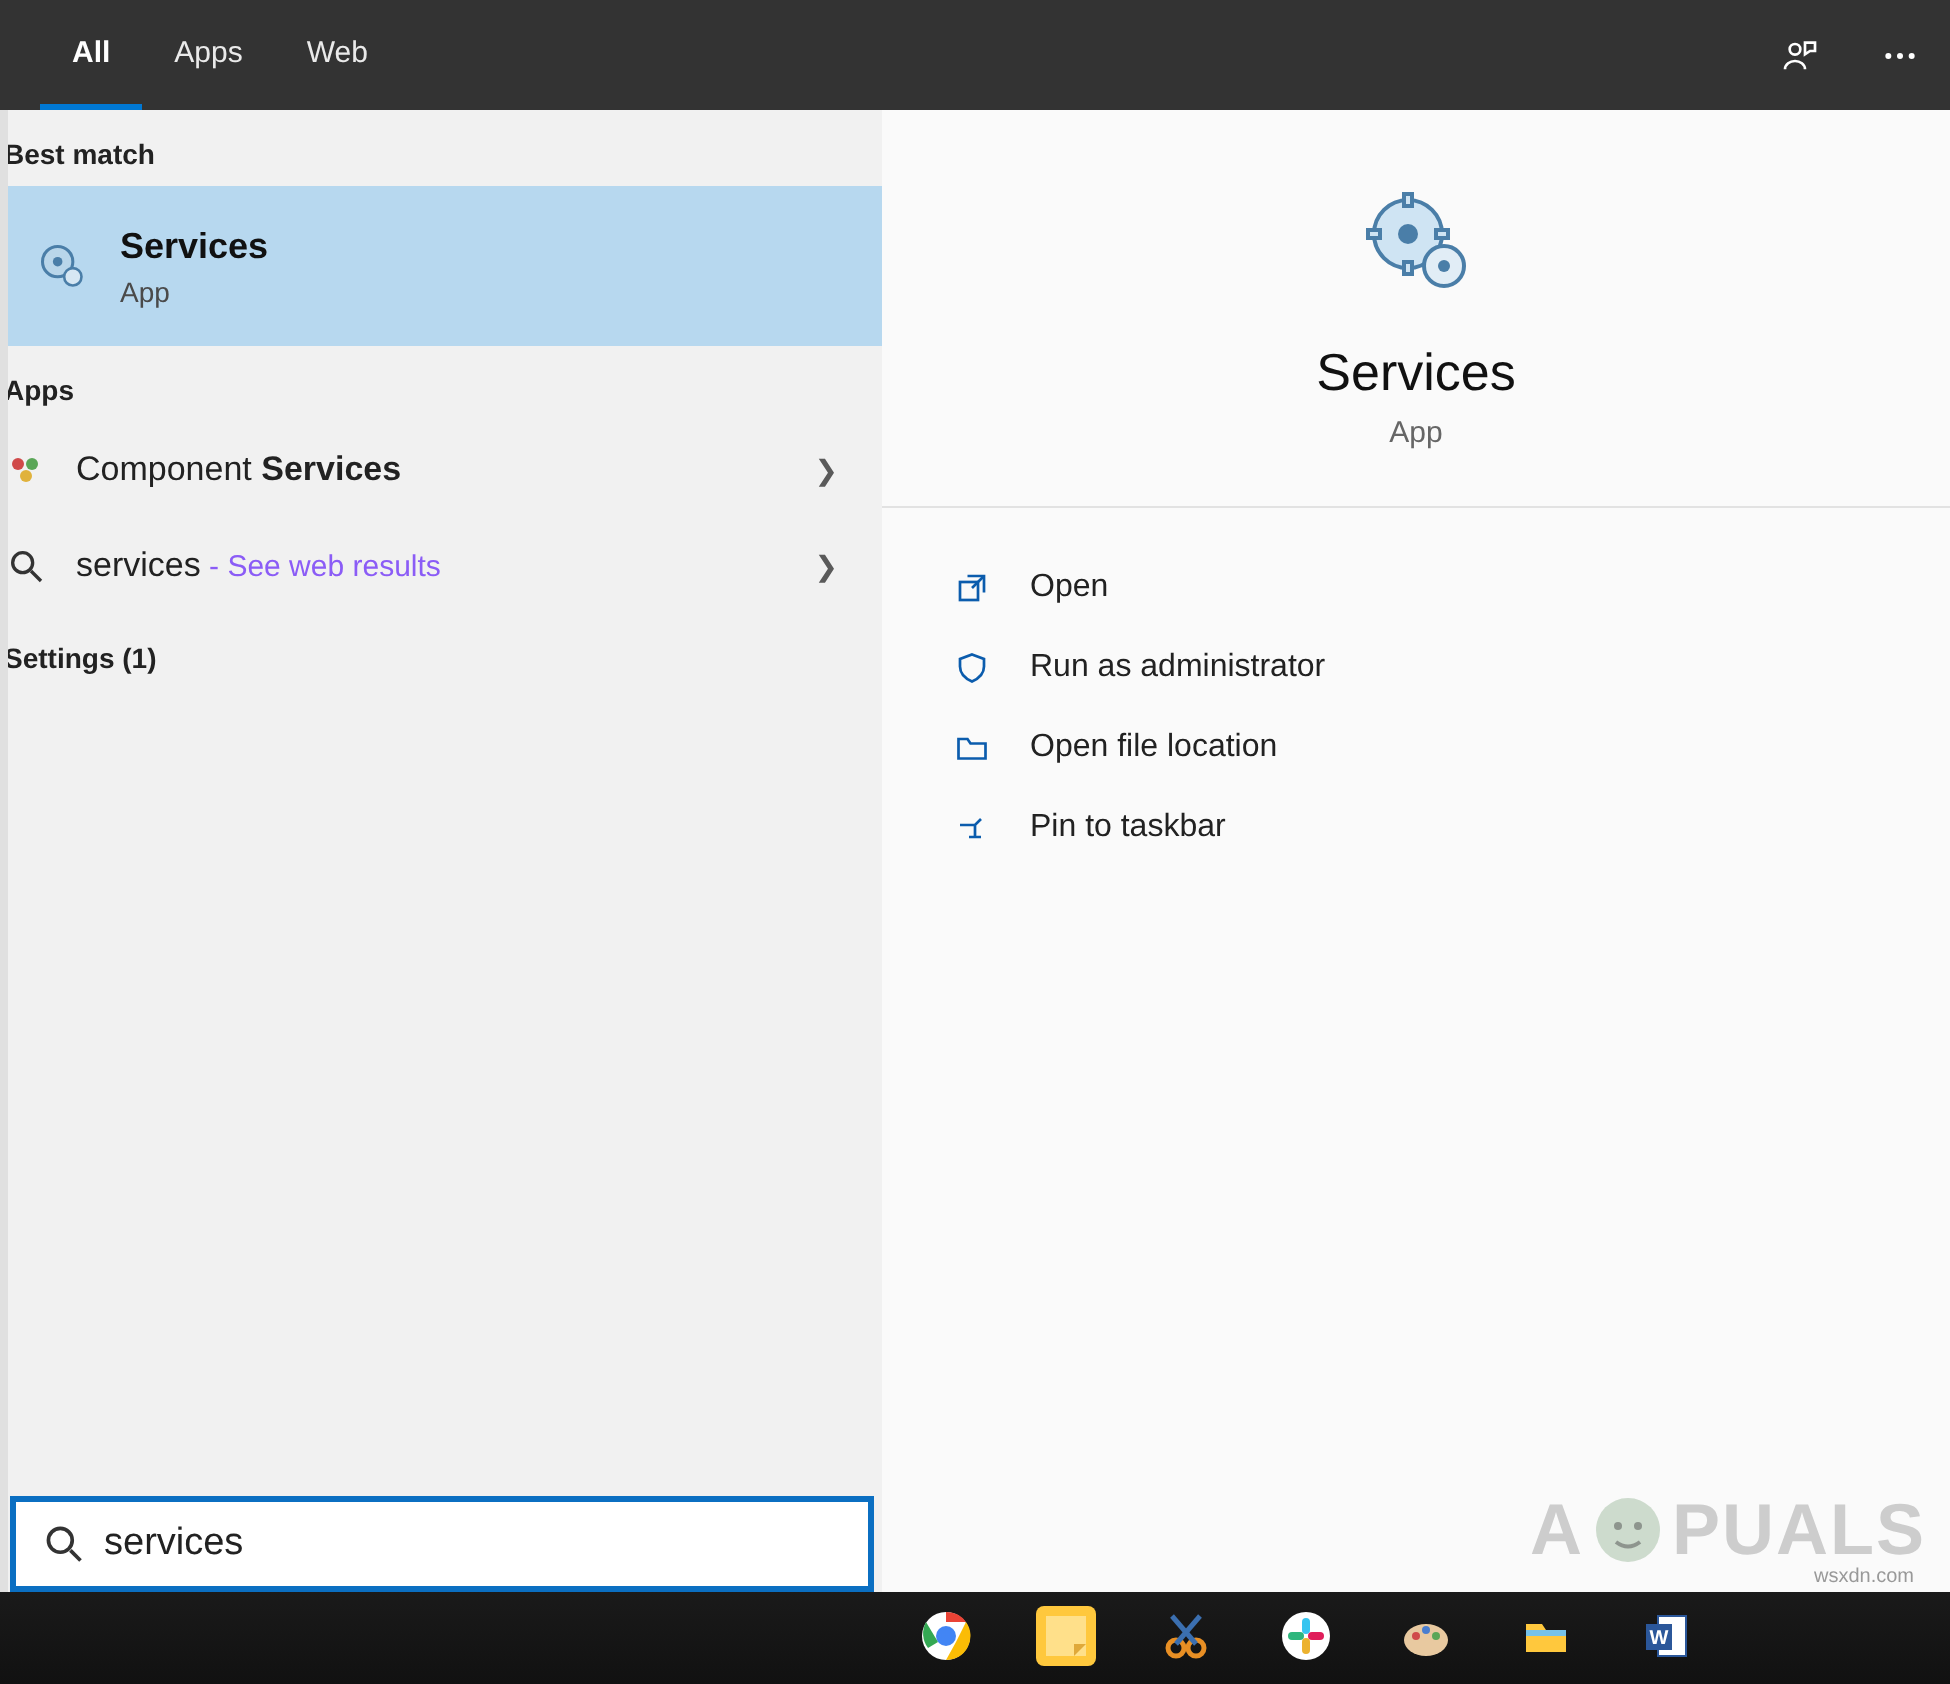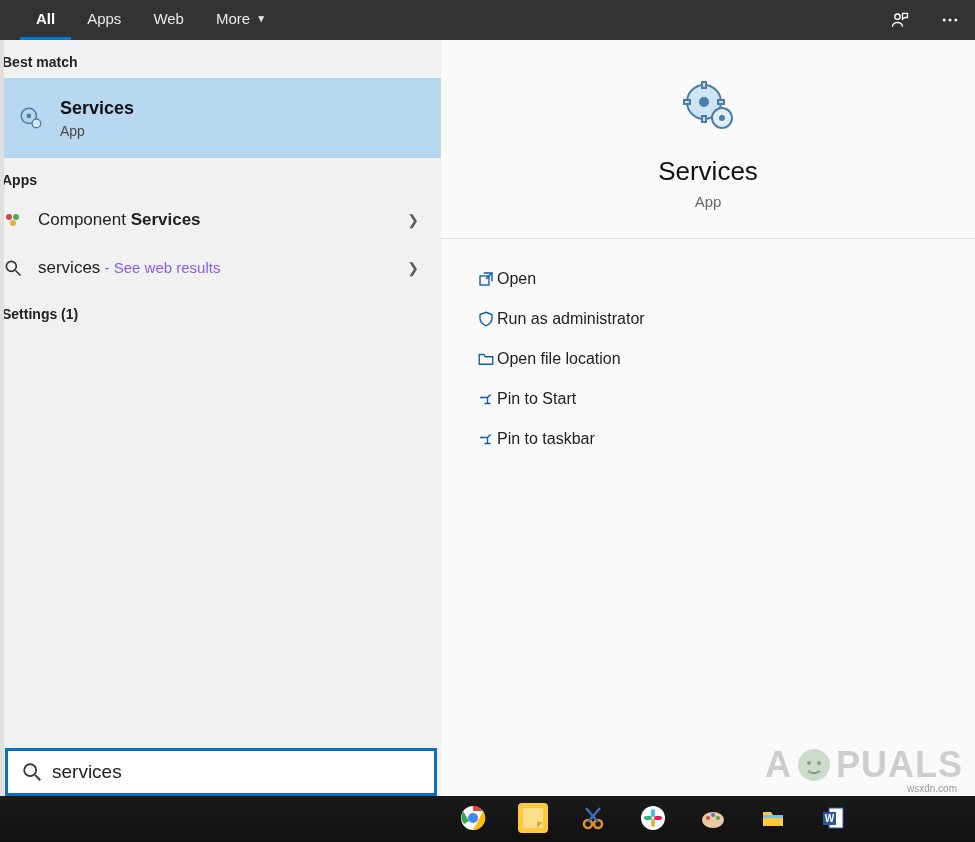--- a/index.html
+++ b/index.html
@@ -9,7 +9,7 @@
 
 
 .header {
-  background: #333333; height: 40px; display: flex; align-items: stretch;
+  background: #333333; height: 55px; display: flex; align-items: stretch;
   color: #fff; font-size: 15px; position: relative;
 }
 .header-tabs { display: flex; align-items: stretch; margin-left: 20px; }

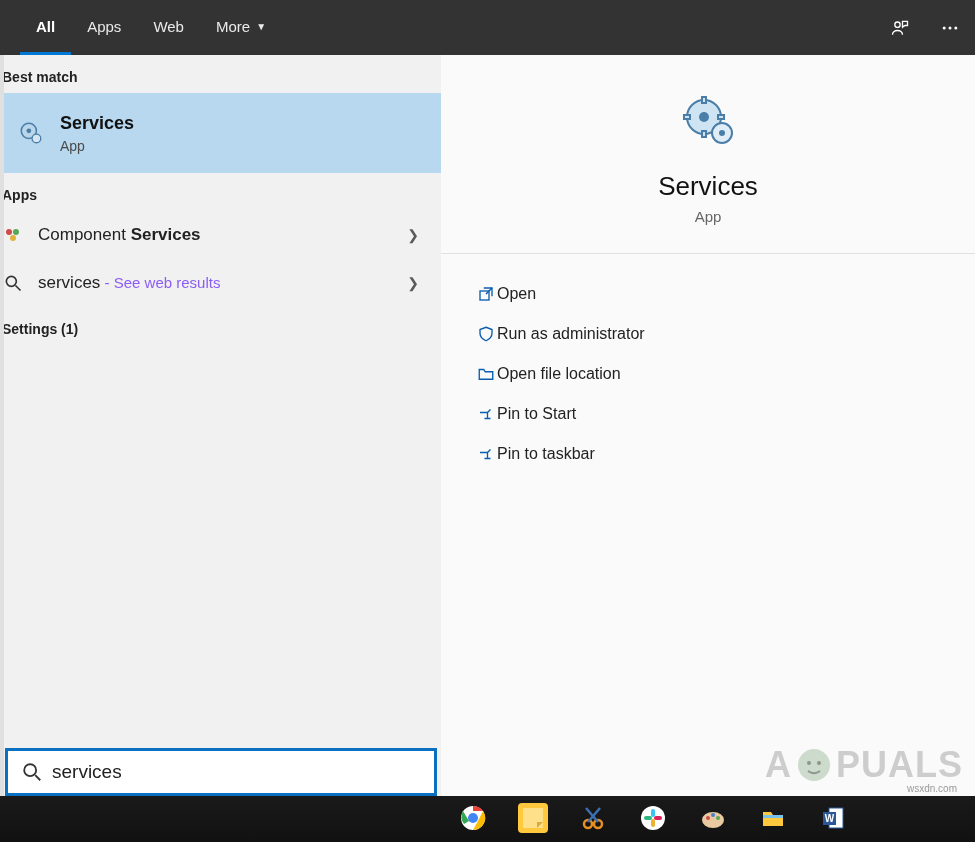--- a/index.html
+++ b/index.html
@@ -133,10 +133,6 @@
       <div class="header-tab">
           <span>Web</span>
         </div>
-      <div class="header-tab">
-        <span>More</span>
-        <span class="chev">▼</span>
-      </div>
     </div>
     <div class="header-right">
       <div class="header-icon">

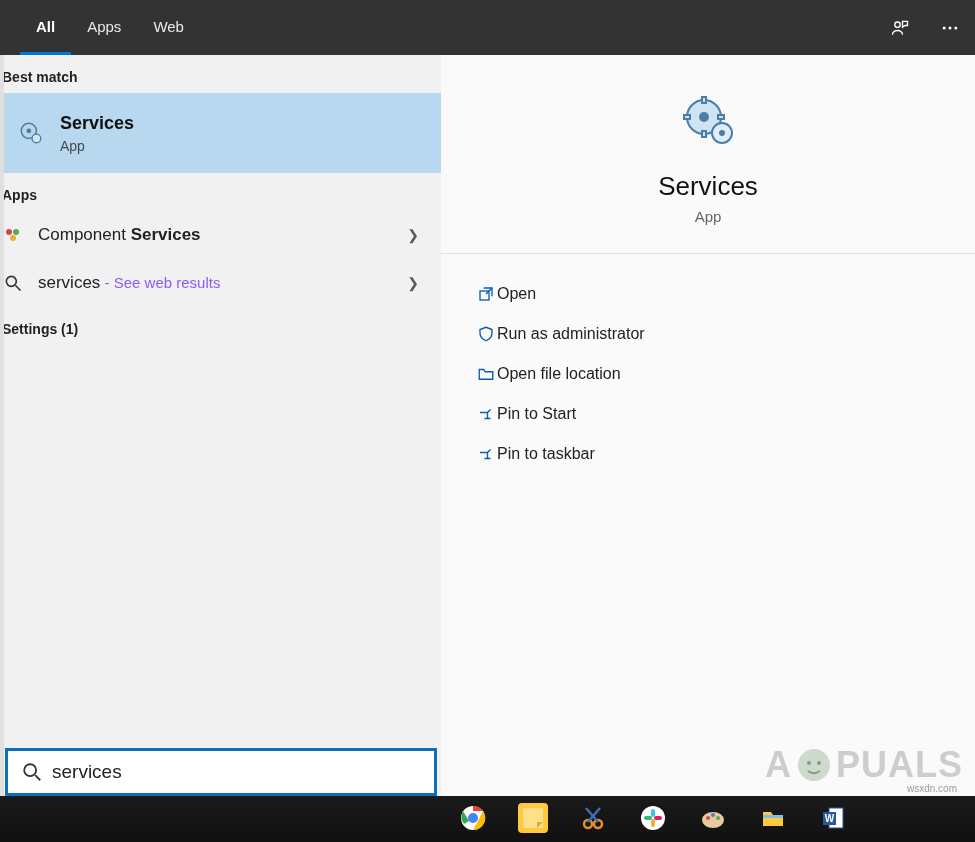--- a/index.html
+++ b/index.html
@@ -70,7 +70,7 @@
 
 .preview-actions { padding: 20px 16px 0 28px; }
 .action {
-  display: flex; align-items: center; padding: 9px 6px;
+  display: flex; align-items: center; gap: 18px; padding: 9px 6px;
   font-size: 16px; color: #222;
 }
 .action .aicn { width: 22px; height: 22px; display: flex; align-items: center; justify-content: center; color: #0b5cad; }

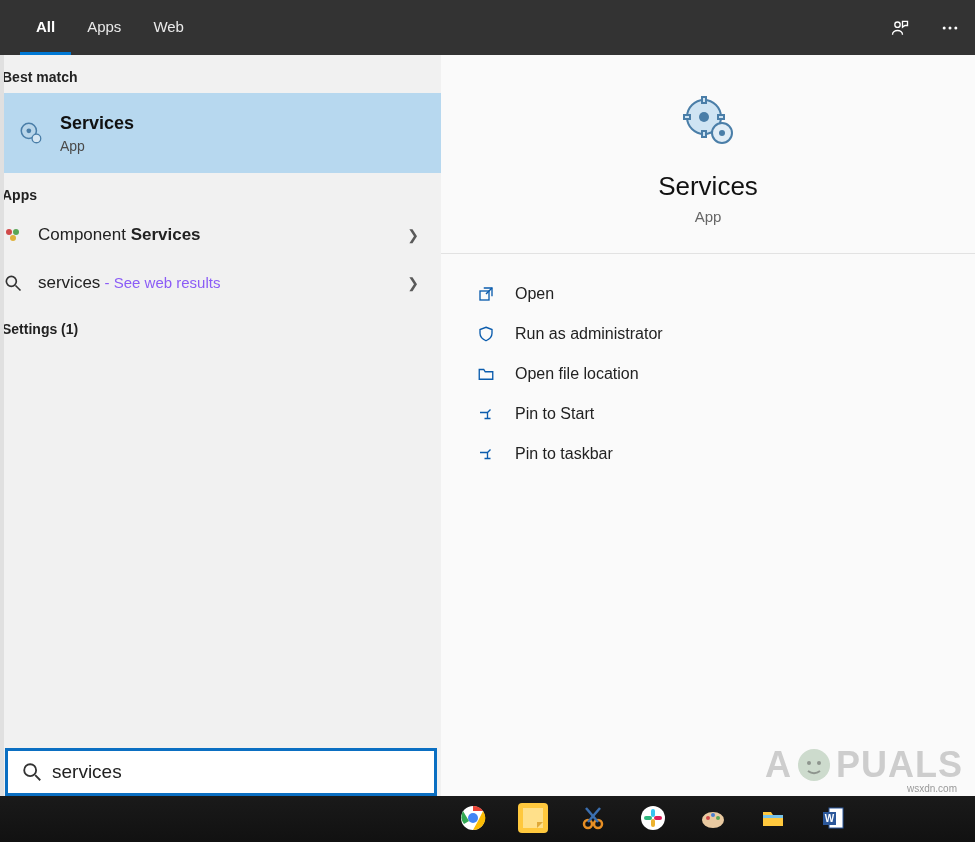--- a/index.html
+++ b/index.html
@@ -261,14 +261,6 @@
                 <path d="M4 10h10l4-4M14 10v8M10 18h8"></path>
               </svg>
           </span>
-          <span>Pin to Start</span>
-        </div>
-        <div class="action">
-          <span class="aicn">
-            <svg width="18" height="18" viewBox="0 0 24 24" fill="none" stroke="#0b5cad" stroke-width="1.8">
-                <path d="M4 10h10l4-4M14 10v8M10 18h8"></path>
-              </svg>
-          </span>
           <span>Pin to taskbar</span>
         </div>
       </div>

